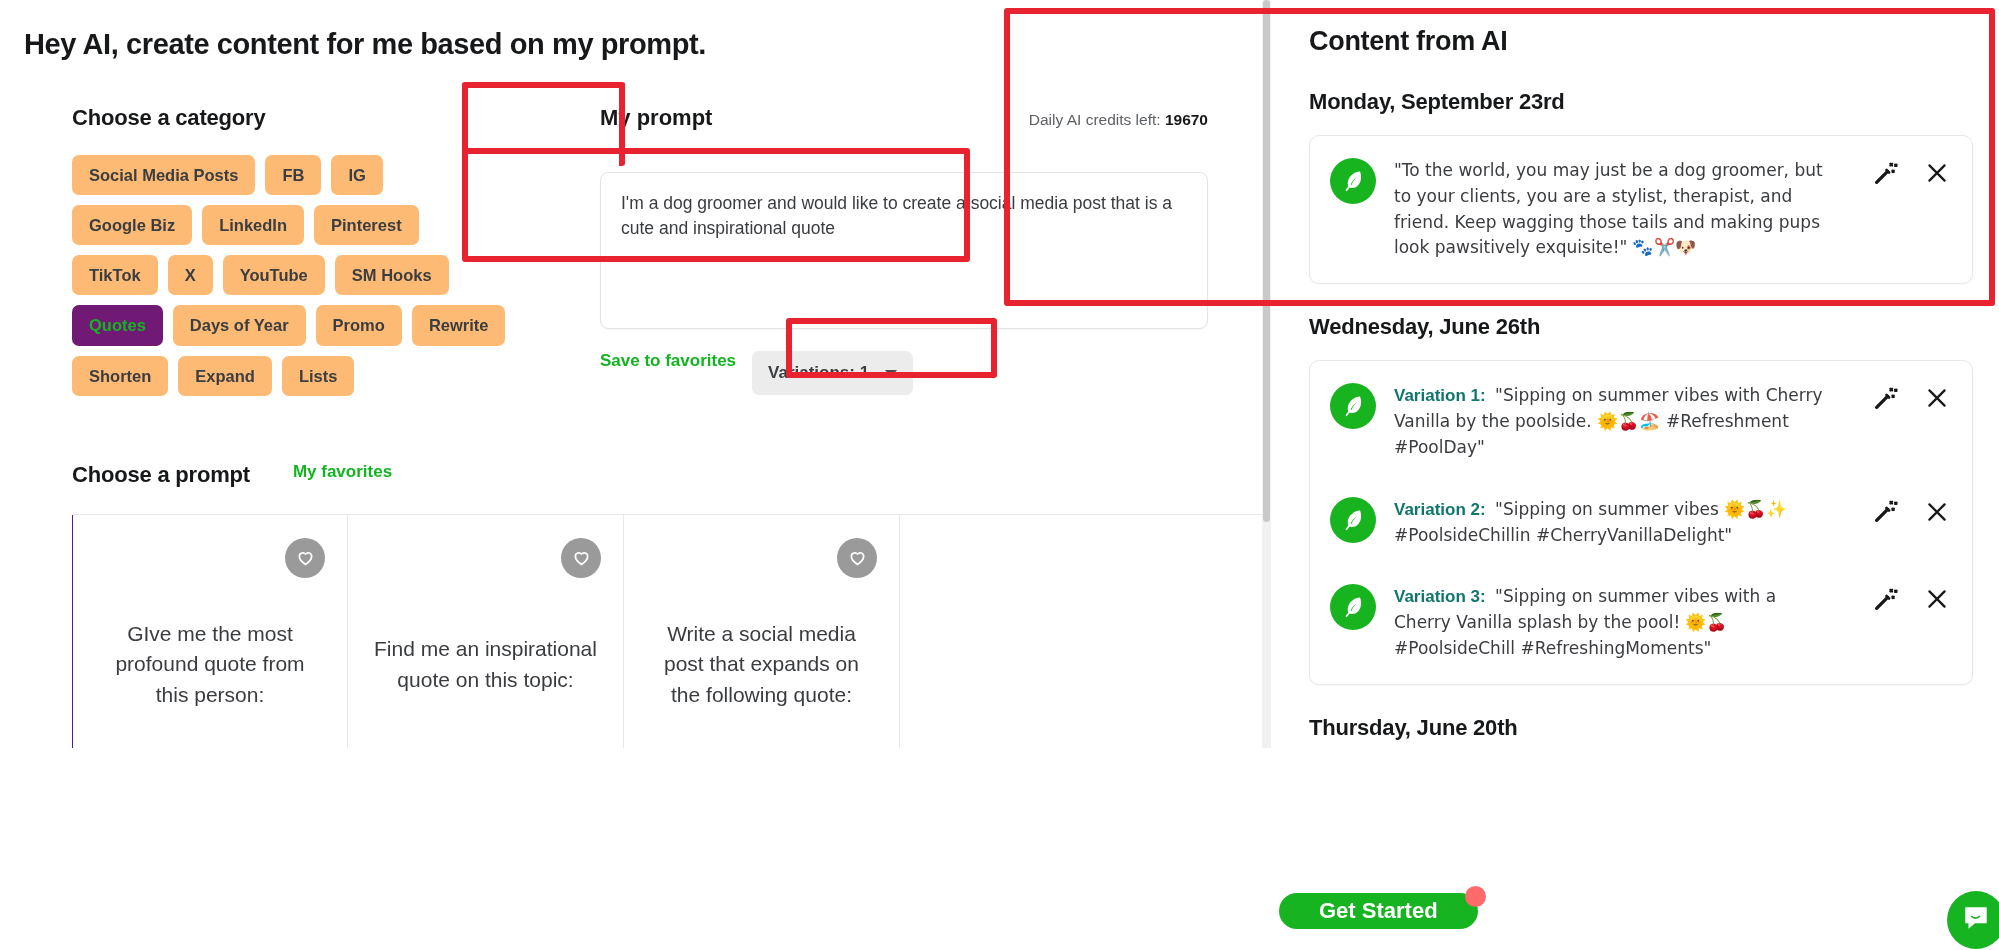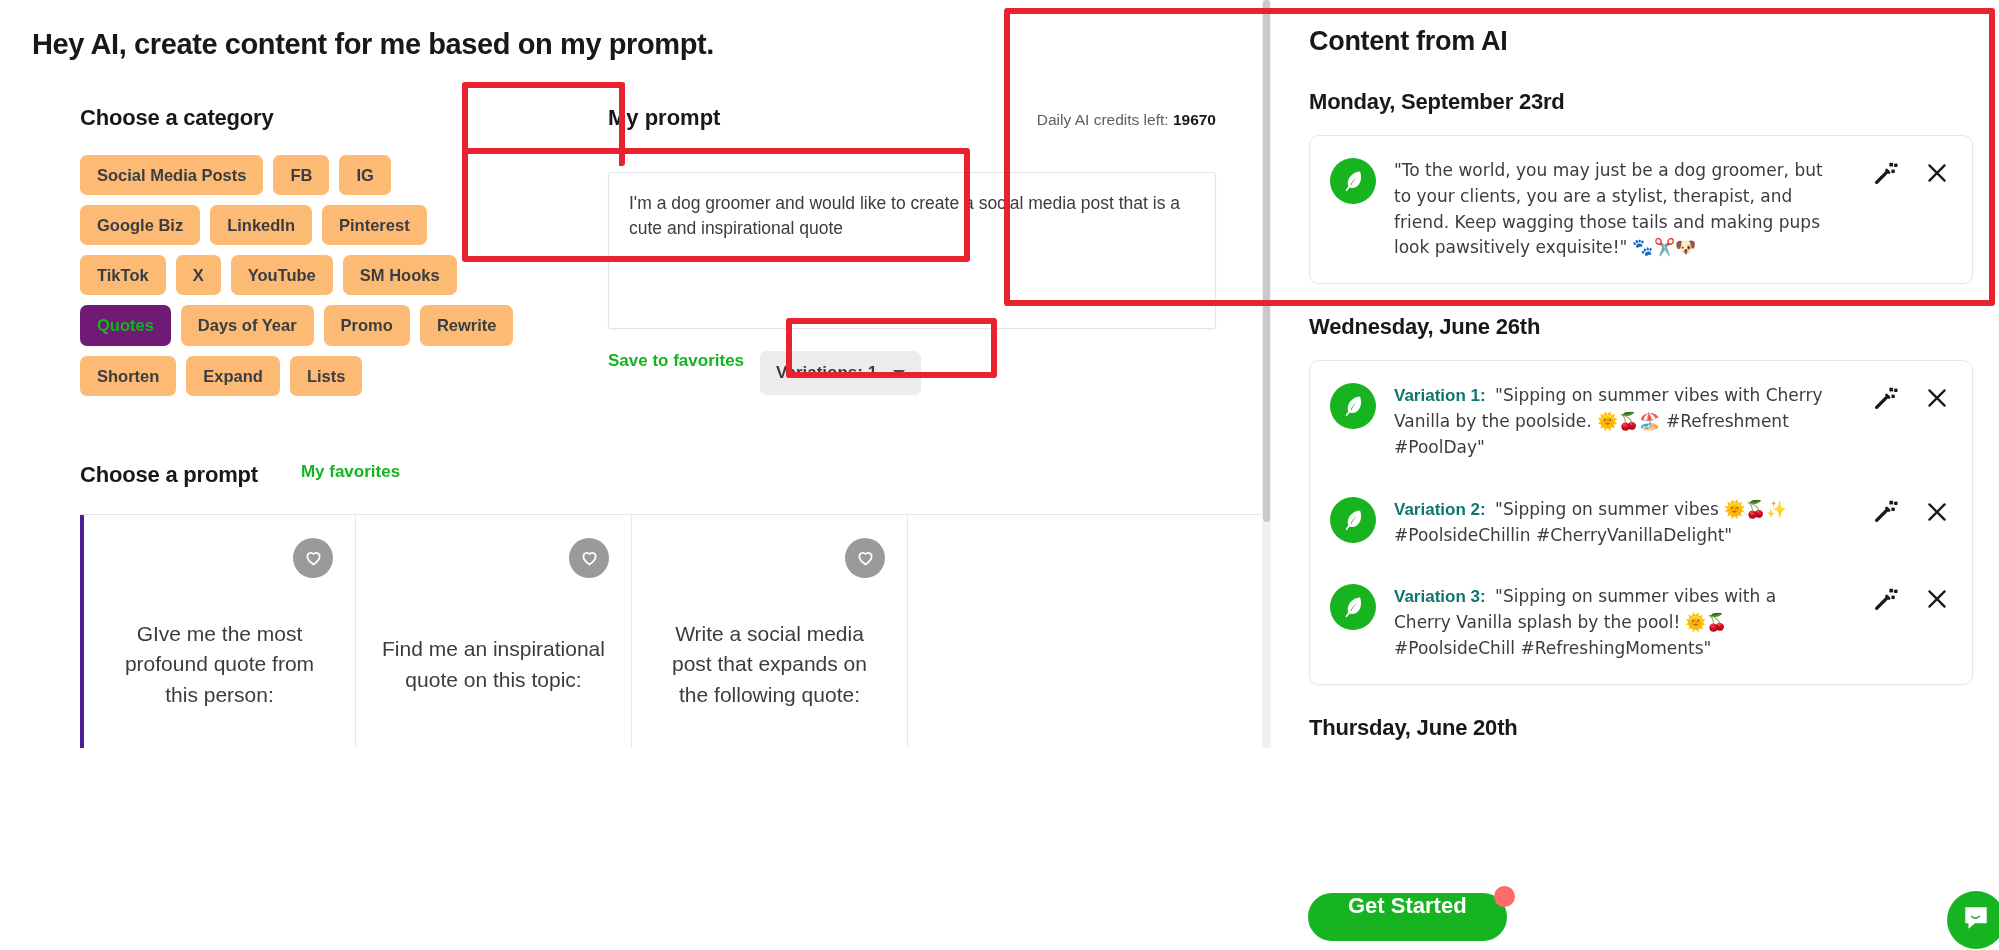--- a/index.html
+++ b/index.html
@@ -16,7 +16,7 @@
   .left {
     position: relative;
     width: 1271px; height: 748px;
-    padding: 28px 0 0 8px;
+    padding: 28px 0 0 0;
     overflow: hidden;
   }
   .page-title {

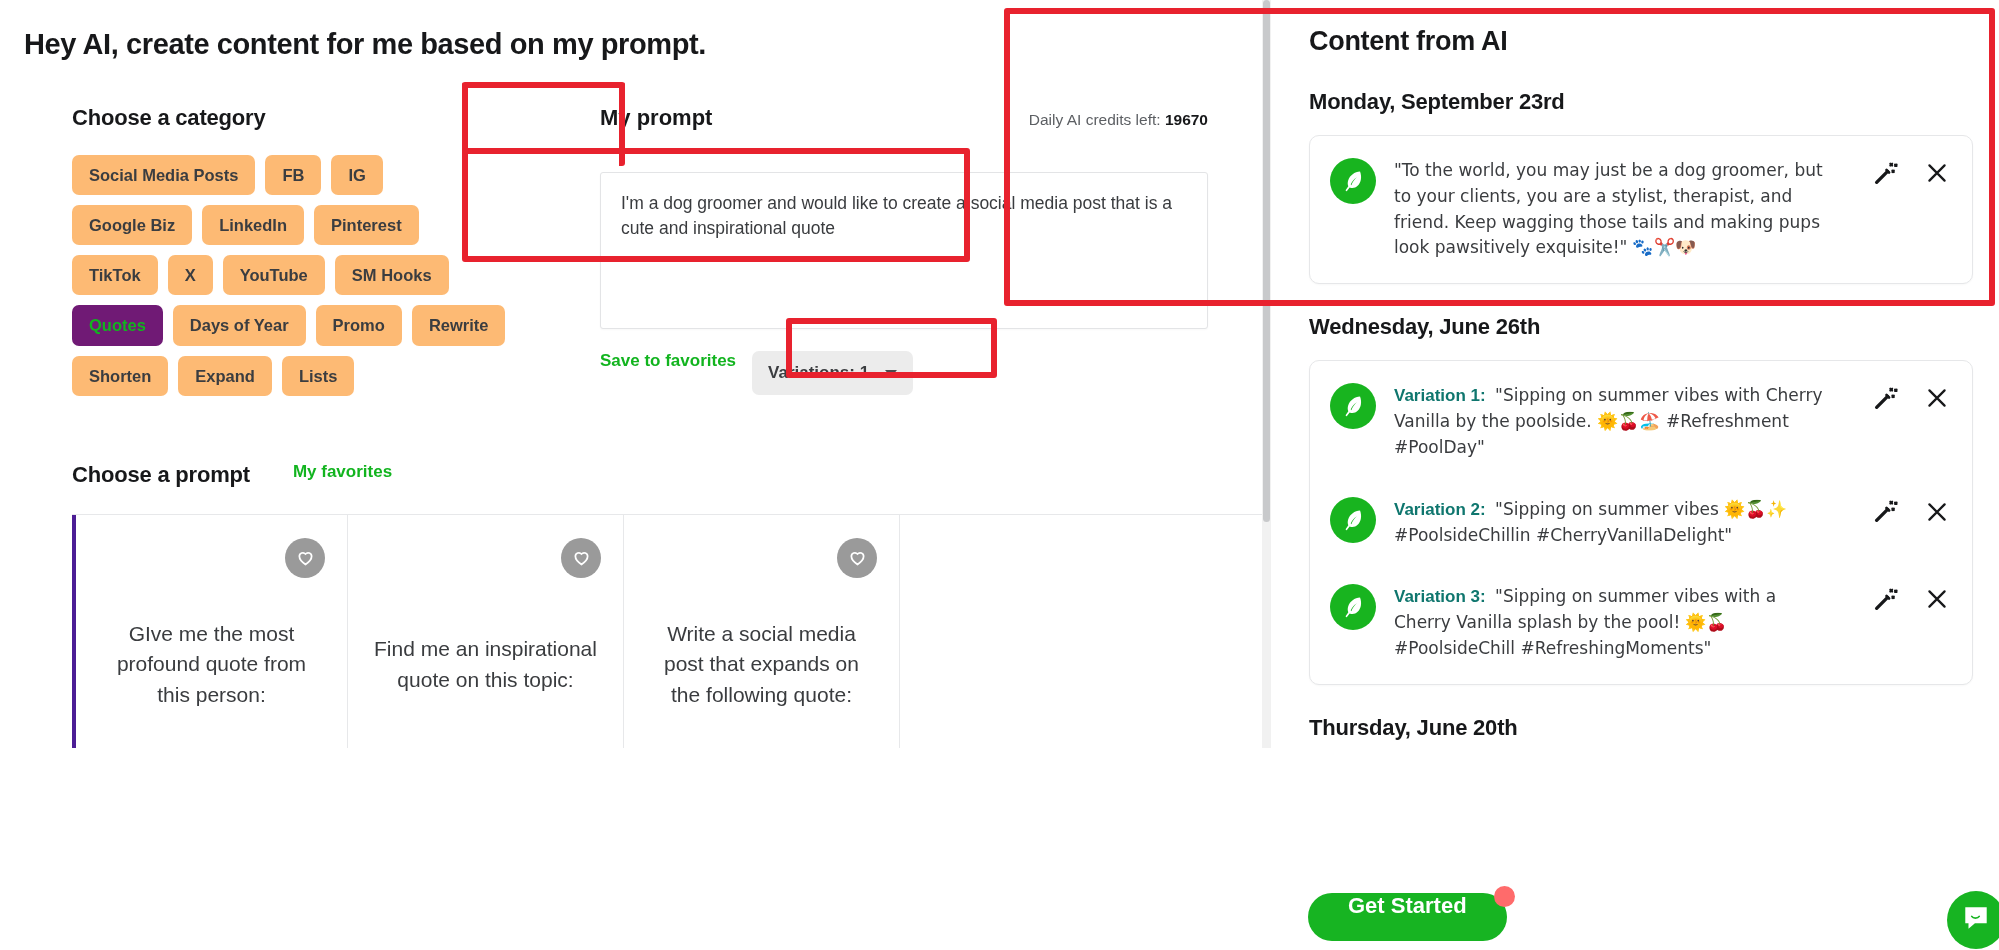--- a/index.html
+++ b/index.html
@@ -49,7 +49,7 @@
   .credits b { color: #17181a; font-weight: 700; }
   .textarea-box {
     margin: 27px 22px 0 30px;
-    height: 157px; border: 1px solid #e3e4e6; border-radius: 3px;
+    height: 157px; border: 1px solid #e3e4e6; border-radius: 8px;
     background: #fff; padding: 18px 20px;
     font-size: 17.5px; line-height: 1.45; color: #3a3c3f;
     box-shadow: 0 1px 2px rgba(0,0,0,.03);

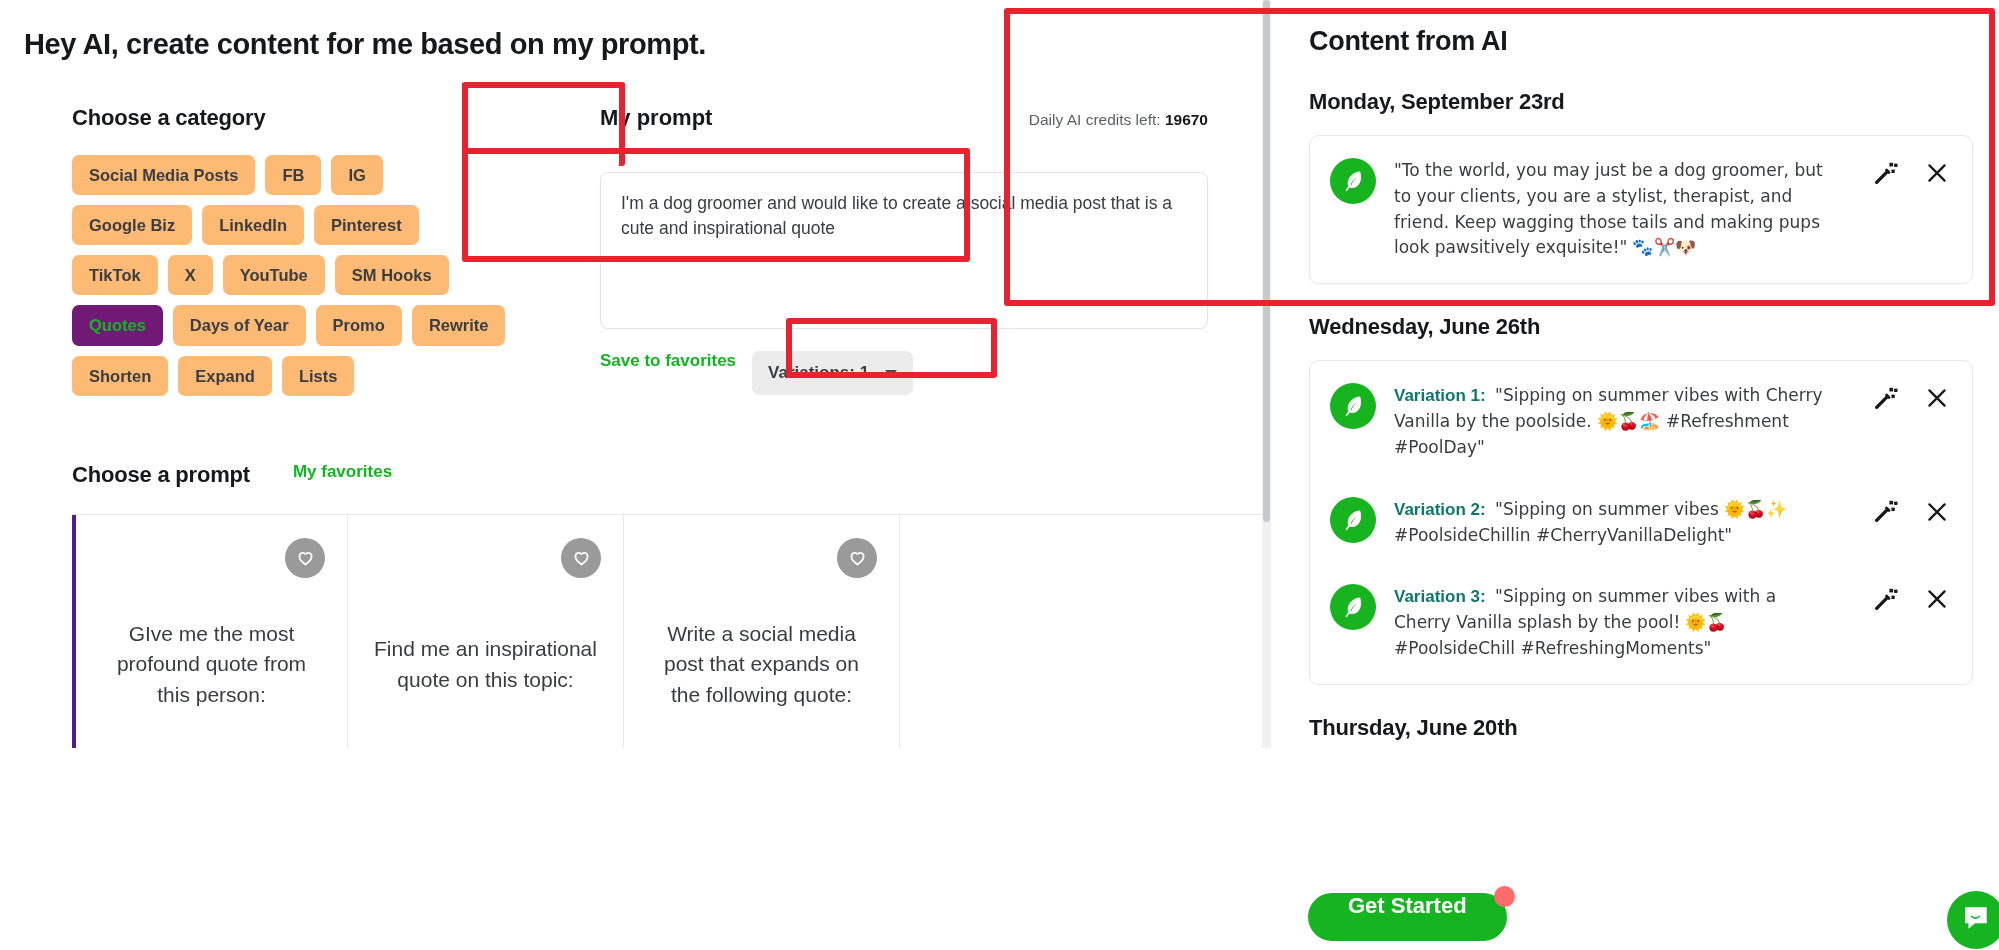--- a/index.html
+++ b/index.html
@@ -81,7 +81,7 @@
     display: flex; align-items: center; justify-content: center; padding: 0 26px;
     text-align: center; font-size: 21px; line-height: 1.45; color: #3a3c3f; cursor: pointer;
   }
-  .pcard:first-child { border-left: 4px solid #4c1d95; }
+  .pcard:first-child { border-left: 1px solid #4c1d95; }
   .heart-btn {
     position: absolute; top: 23px; right: 22px;
     width: 40px; height: 40px; border-radius: 50%; background: #9a9a9a;

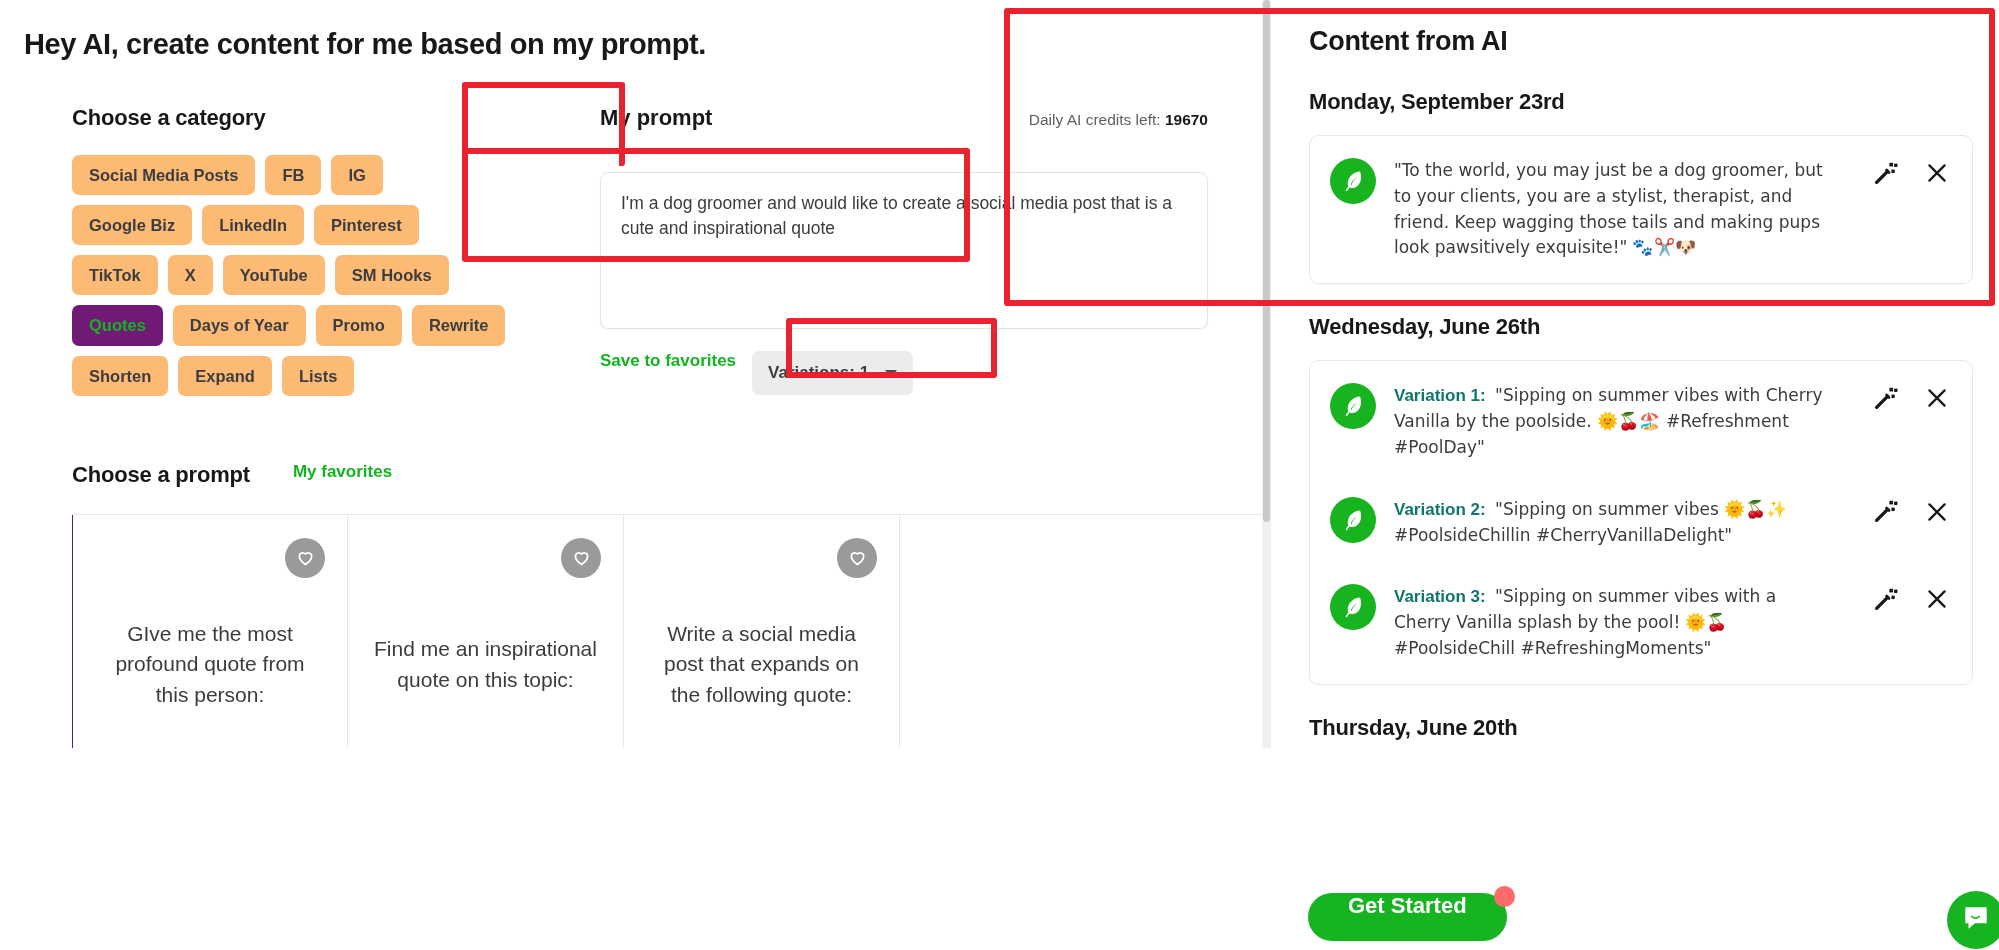--- a/index.html
+++ b/index.html
@@ -124,10 +124,10 @@
 
   
   .get-started {
-    position: absolute; left: 1308px; top: 893px;
+    position: absolute; left: 1279px; top: 893px;
     background: #17b422; color: #fff; border: none; border-radius: 30px;
-    padding: 0 40px; height: 48px; font-size: 22px; font-weight: 700; cursor: pointer;
-    z-index: 50; display: flex; justify-content: center;
+    padding: 0 40px; height: 36px; font-size: 22px; font-weight: 700; cursor: pointer;
+    z-index: 50; display: flex; align-items: center; justify-content: center;
   }
   .gs-dot { position: absolute; right: -8px; top: -7px; width: 21px; height: 21px; border-radius: 50%; background: #ff6b6b; }
   .chat-bubble {

